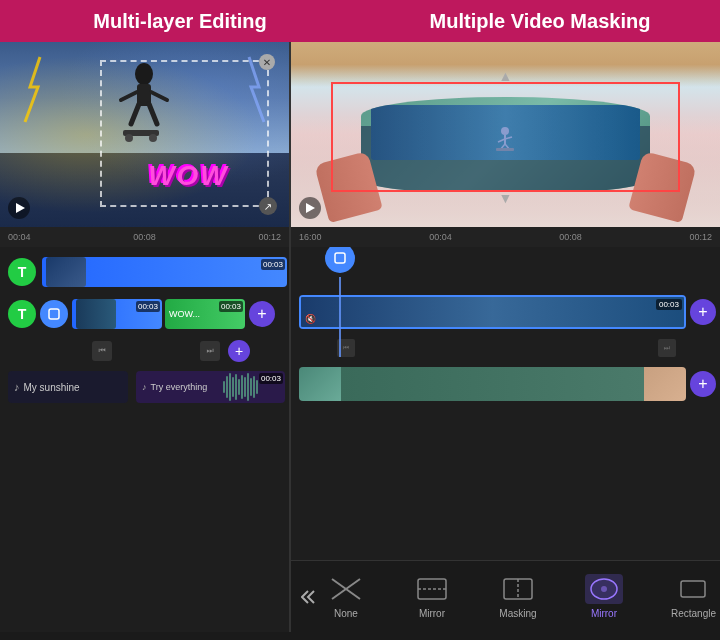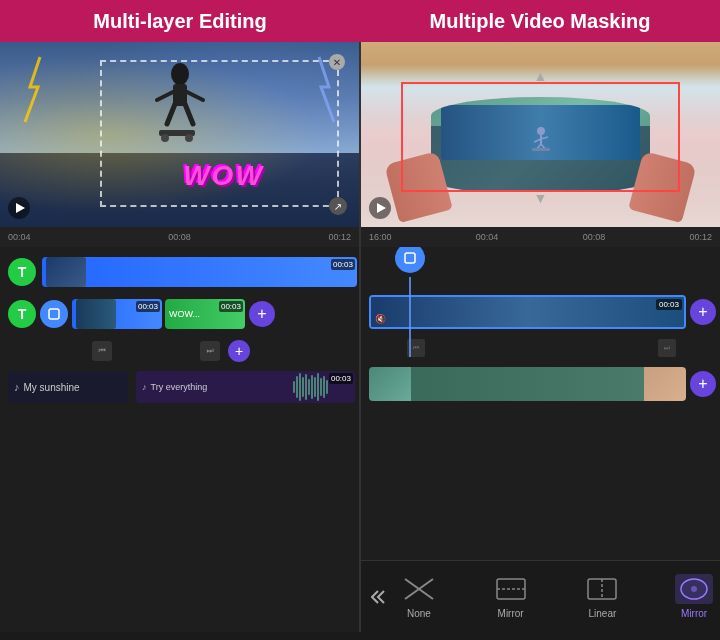--- a/index.html
+++ b/index.html
@@ -750,7 +750,7 @@
                 <line x1="17" y1="3" x2="17" y2="23" stroke="#888" stroke-width="1.5" stroke-dasharray="3,2"></line>
               </svg>
             </div>
-            <span class="mask-tool-label">Linear</span>
+            <span class="mask-tool-label">Masking</span>
           </div>
 
           <div class="mask-tool">

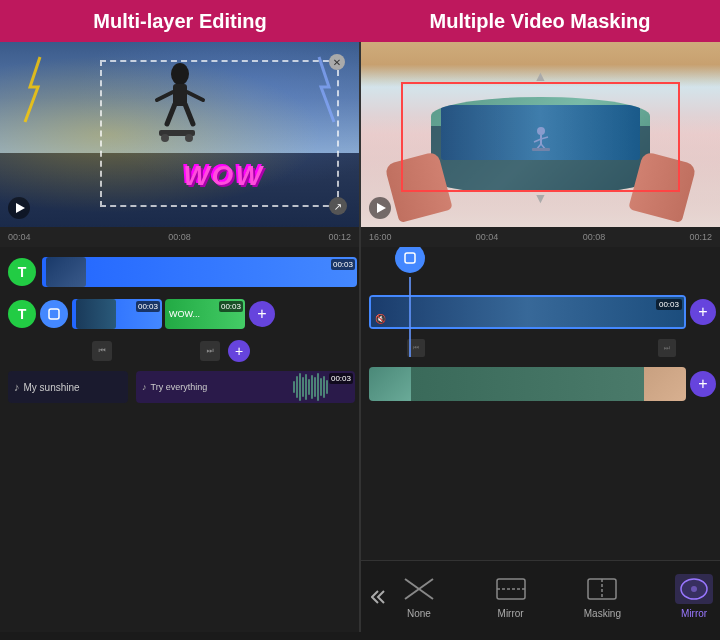--- a/index.html
+++ b/index.html
@@ -763,6 +763,14 @@
             <span class="mask-tool-label active-label">Mirror</span>
           </div>
 
+          <div class="mask-tool">
+            <div class="mask-tool-icon">
+              <svg width="34" height="26">
+                <rect x="5" y="5" width="24" height="16" rx="2" stroke="#888" stroke-width="1.5" fill="none"></rect>
+              </svg>
+            </div>
+            <span class="mask-tool-label">Rectangle</span>
+          </div>
 
         </div>
       </div>

